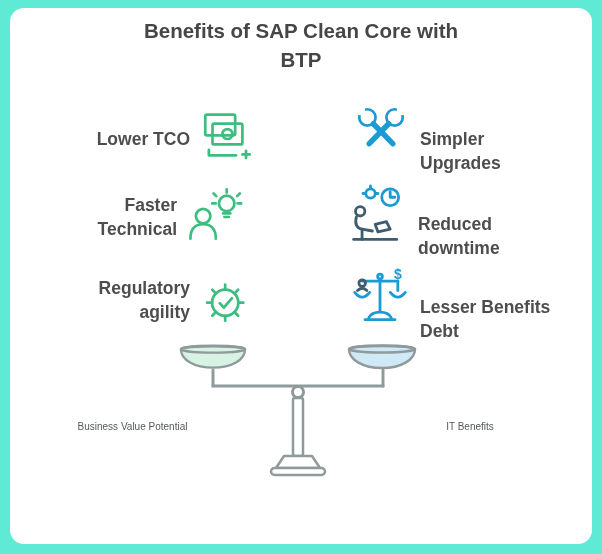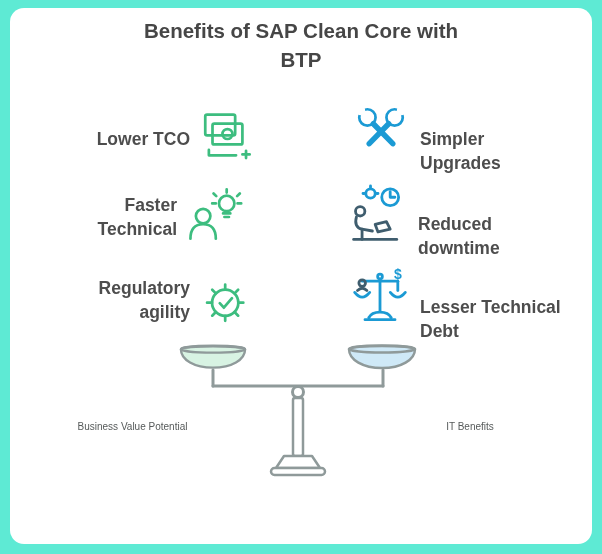--- a/index.html
+++ b/index.html
@@ -162,7 +162,7 @@
       </svg>
     </span>
     <div class="label">
-      <div>Lesser Technical</div>
+      <div>Lesser Benefits</div>
       <div>Debt</div>
     </div>
   </div>

